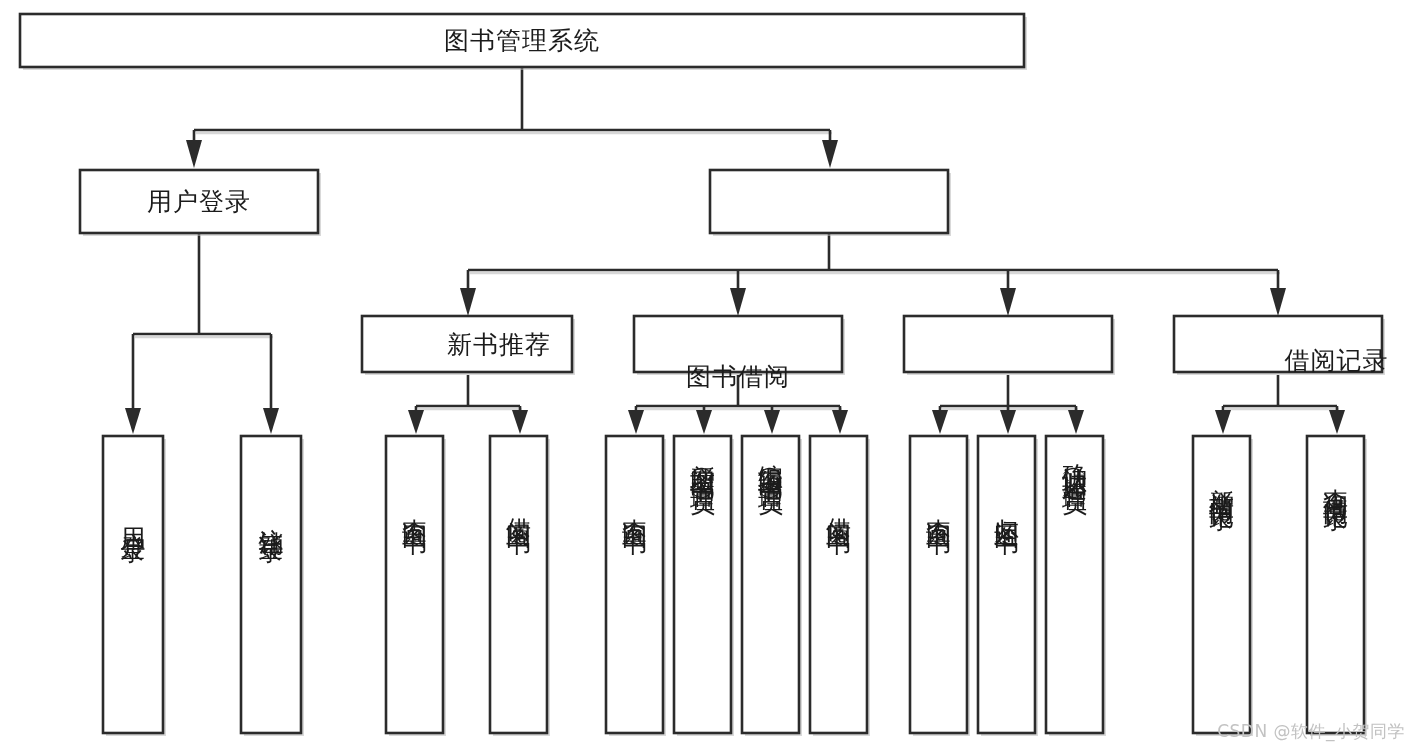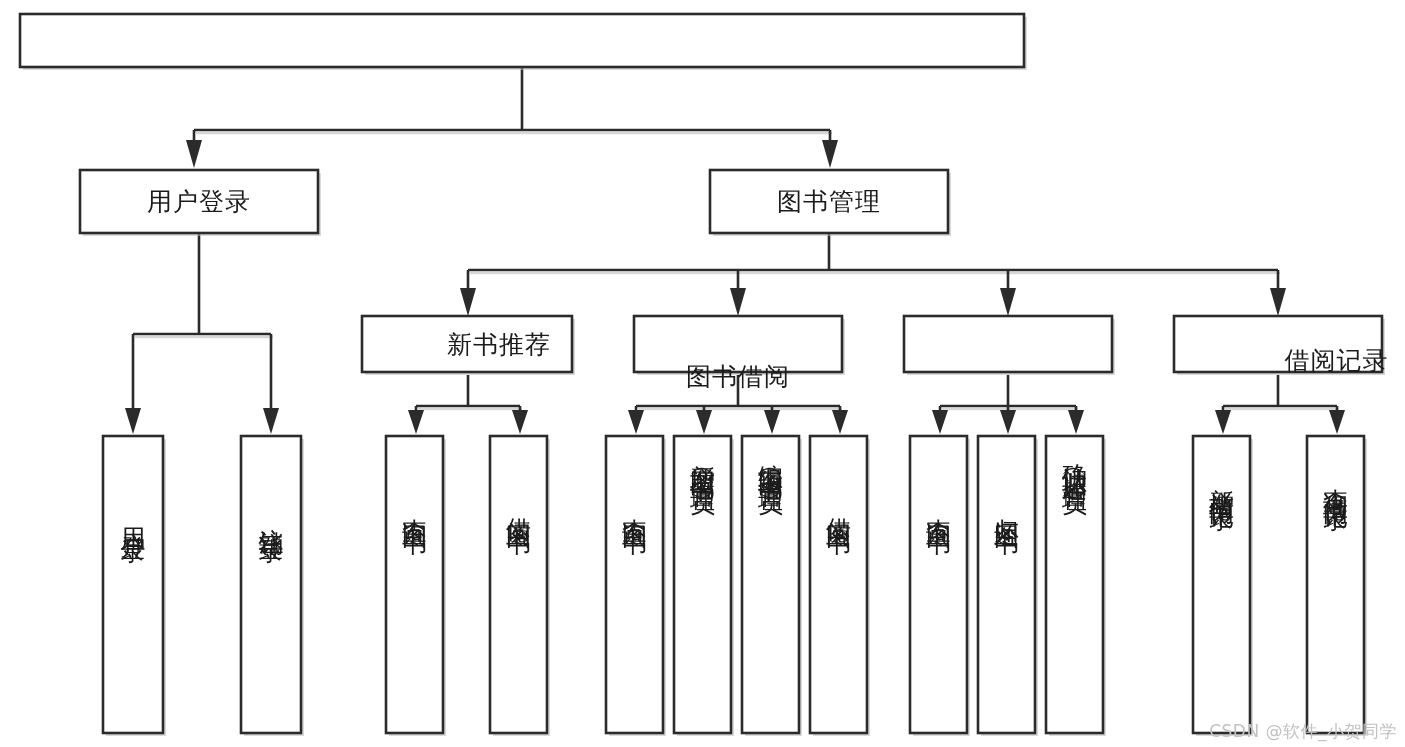--- a/index.html
+++ b/index.html
@@ -186,6 +186,9 @@
     </g>
   </svg>
 
+  <div class="hlabel-wrap" style="left:20px;top:14px;width:1004px;height:53px;">
+    <span class="hlabel">图书管理系统</span>
+  </div>
 
   <div class="hlabel-wrap" style="left:80px;top:170px;width:238px;height:63px;">
     <span class="hlabel">用户登录</span>

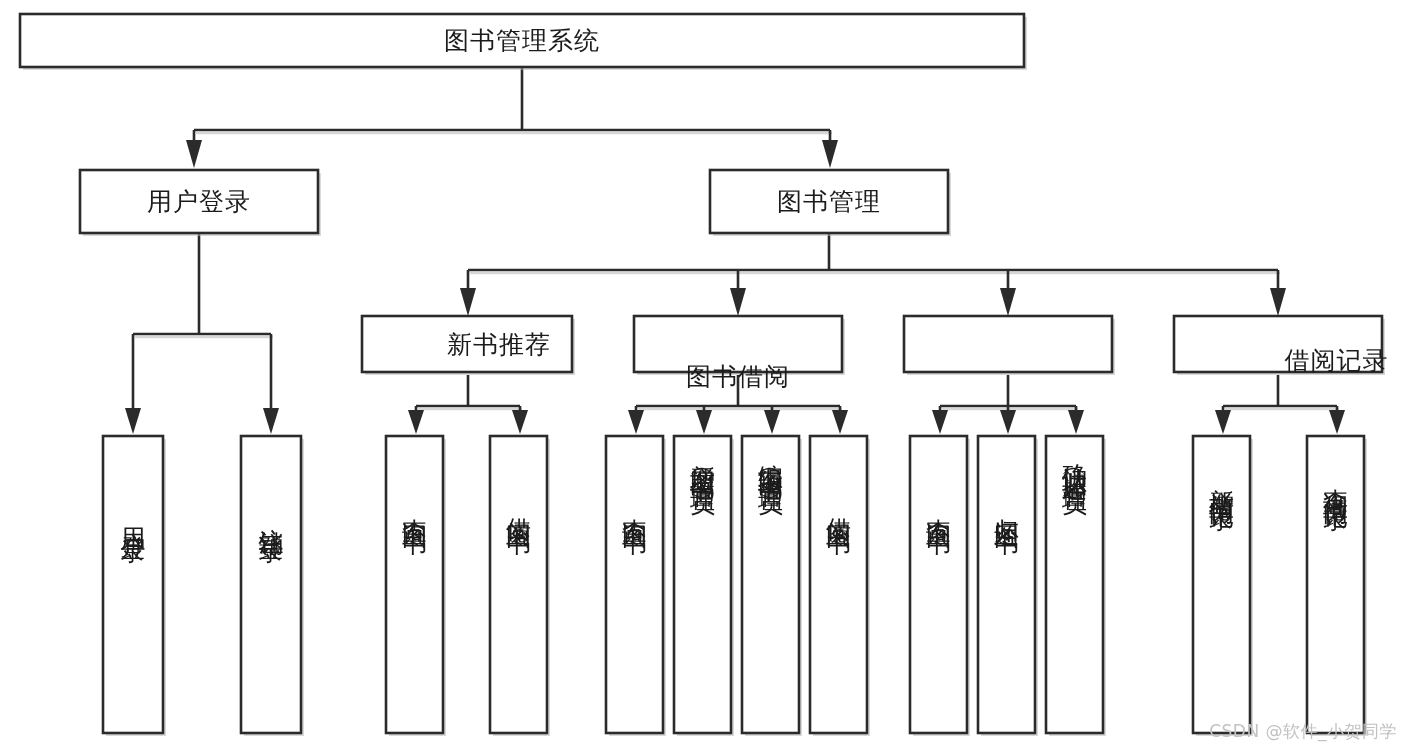--- a/index.html
+++ b/index.html
@@ -193,9 +193,6 @@
   <div class="hlabel-wrap" style="left:80px;top:170px;width:238px;height:63px;">
     <span class="hlabel">用户登录</span>
   </div>
-  <div class="hlabel-wrap" style="left:710px;top:170px;width:238px;height:63px;">
-    <span class="hlabel">图书管理</span>
-  </div>
 
   <div class="hlabel-wrap" style="left:362px;top:316px;width:210px;height:56px;padding-left:32px;">
     <span class="hlabel">新书推荐</span>

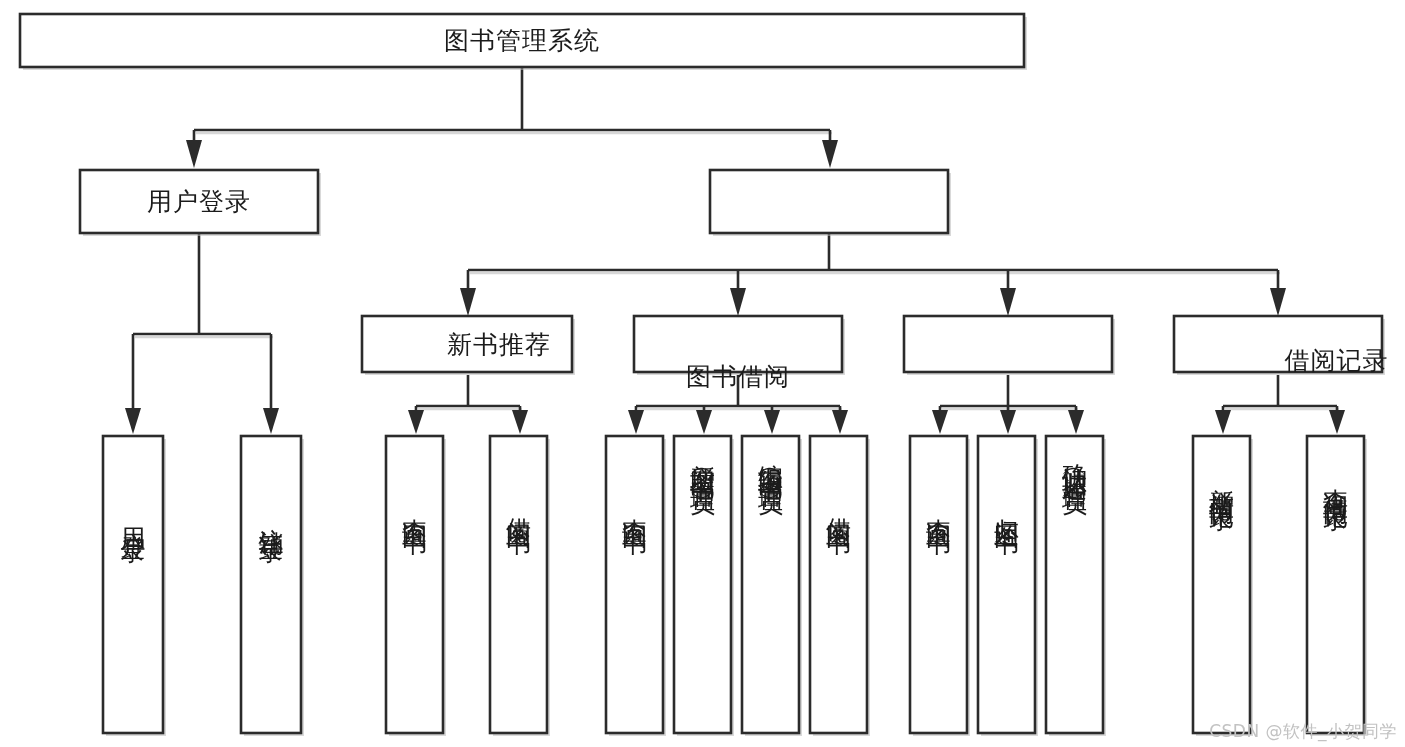--- a/index.html
+++ b/index.html
@@ -45,7 +45,7 @@
     letter-spacing:1px;white-space:nowrap;
   }
   #watermark{
-    position:absolute;right:8px;bottom:4px;
+    position:absolute;right:0;bottom:4px;
     font-size:17px;color:#c2c2c2;
     font-family:"DejaVu Sans","Liberation Sans",sans-serif;
     white-space:nowrap;letter-spacing:.5px;

